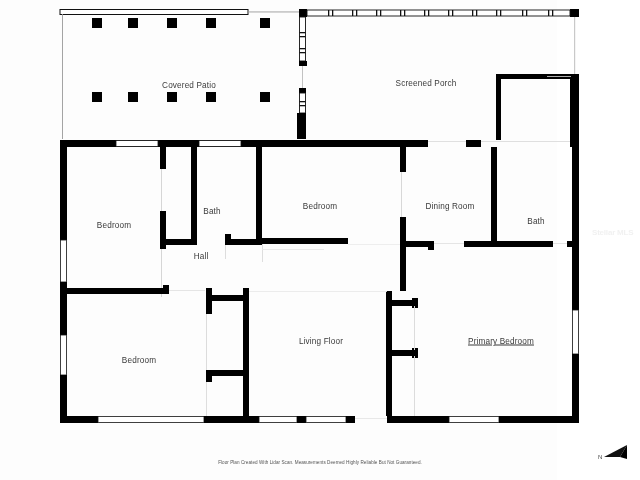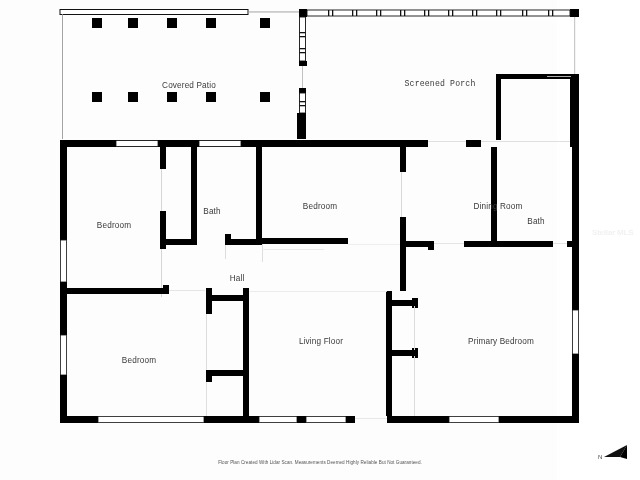--- a/index.html
+++ b/index.html
@@ -259,7 +259,7 @@
   </svg>
 
   <div class="room-label" style="left:189px; top:85px;">Covered Patio</div>
-  <div class="room-label" style="left:440px; top:83px;font-family:Liberation Mono, monospace;">Screened Porch</div>
+  <div class="room-label" style="left:426px; top:83px;">Screened Porch</div>
   <div class="room-label" style="left:114px; top:225px;">Bedroom</div>
   <div class="room-label" style="left:212px; top:211px;">Bath</div>
   <div class="room-label" style="left:320px; top:206px;">Bedroom</div>

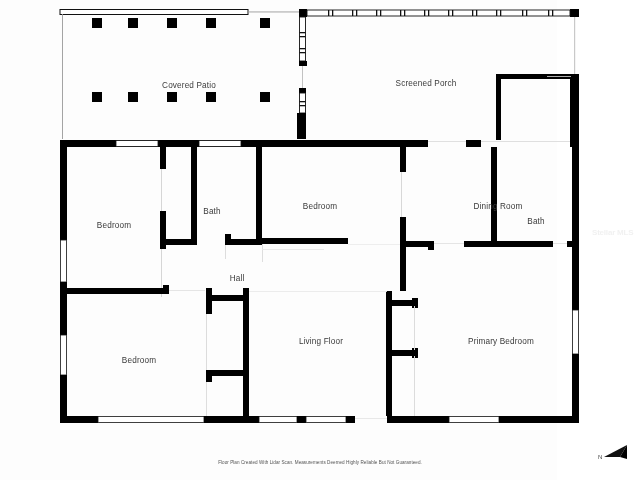--- a/index.html
+++ b/index.html
@@ -263,7 +263,7 @@
   <div class="room-label" style="left:114px; top:225px;">Bedroom</div>
   <div class="room-label" style="left:212px; top:211px;">Bath</div>
   <div class="room-label" style="left:320px; top:206px;">Bedroom</div>
-  <div class="room-label" style="left:450px; top:206px;margin-left:48px;">Dining Room</div>
+  <div class="room-label" style="left:450px; top:206px;">Dining Room</div>
   <div class="room-label" style="left:536px; top:221px;">Bath</div>
   <div class="room-label" style="left:201px; top:278px;margin-left:36px;">Hall</div>
   <div class="room-label" style="left:139px; top:360px;">Bedroom</div>

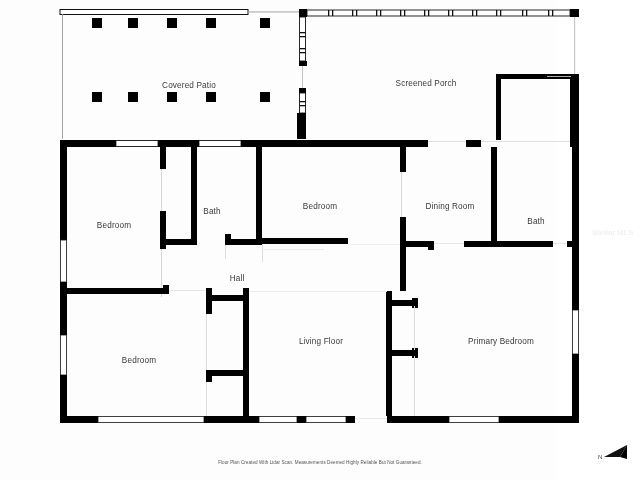--- a/index.html
+++ b/index.html
@@ -265,7 +265,7 @@
   <div class="room-label" style="left:320px; top:206px;">Bedroom</div>
   <div class="room-label" style="left:450px; top:206px;">Dining Room</div>
   <div class="room-label" style="left:536px; top:221px;">Bath</div>
-  <div class="room-label" style="left:201px; top:278px;margin-left:36px;">Hall</div>
+  <div class="room-label" style="left:201px; top:256px;">Hall</div>
   <div class="room-label" style="left:139px; top:360px;">Bedroom</div>
   <div class="room-label" style="left:321px; top:341px;">Living Floor</div>
   <div class="room-label" style="left:501px; top:341px;">Primary Bedroom</div>

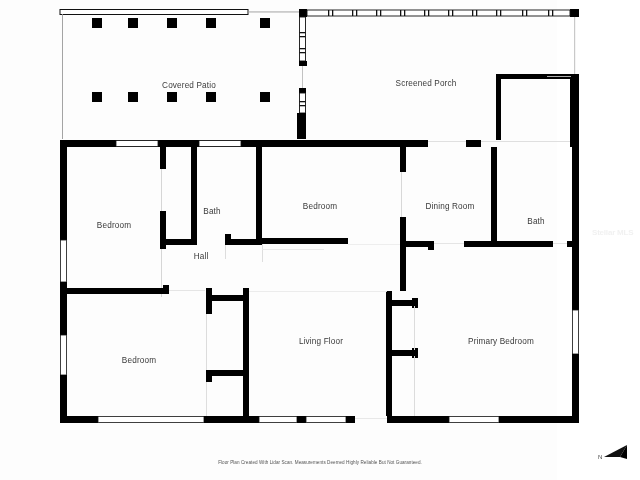--- a/index.html
+++ b/index.html
@@ -268,7 +268,7 @@
   <div class="room-label" style="left:201px; top:256px;">Hall</div>
   <div class="room-label" style="left:139px; top:360px;">Bedroom</div>
   <div class="room-label" style="left:321px; top:341px;">Living Floor</div>
-  <div class="room-label" style="left:501px; top:341px;">Primary Bedroom</div>
+  <div class="room-label" style="left:501px; top:341px;text-decoration:underline;">Primary Bedroom</div>
 
   <div class="watermark">Stellar MLS</div>
 

